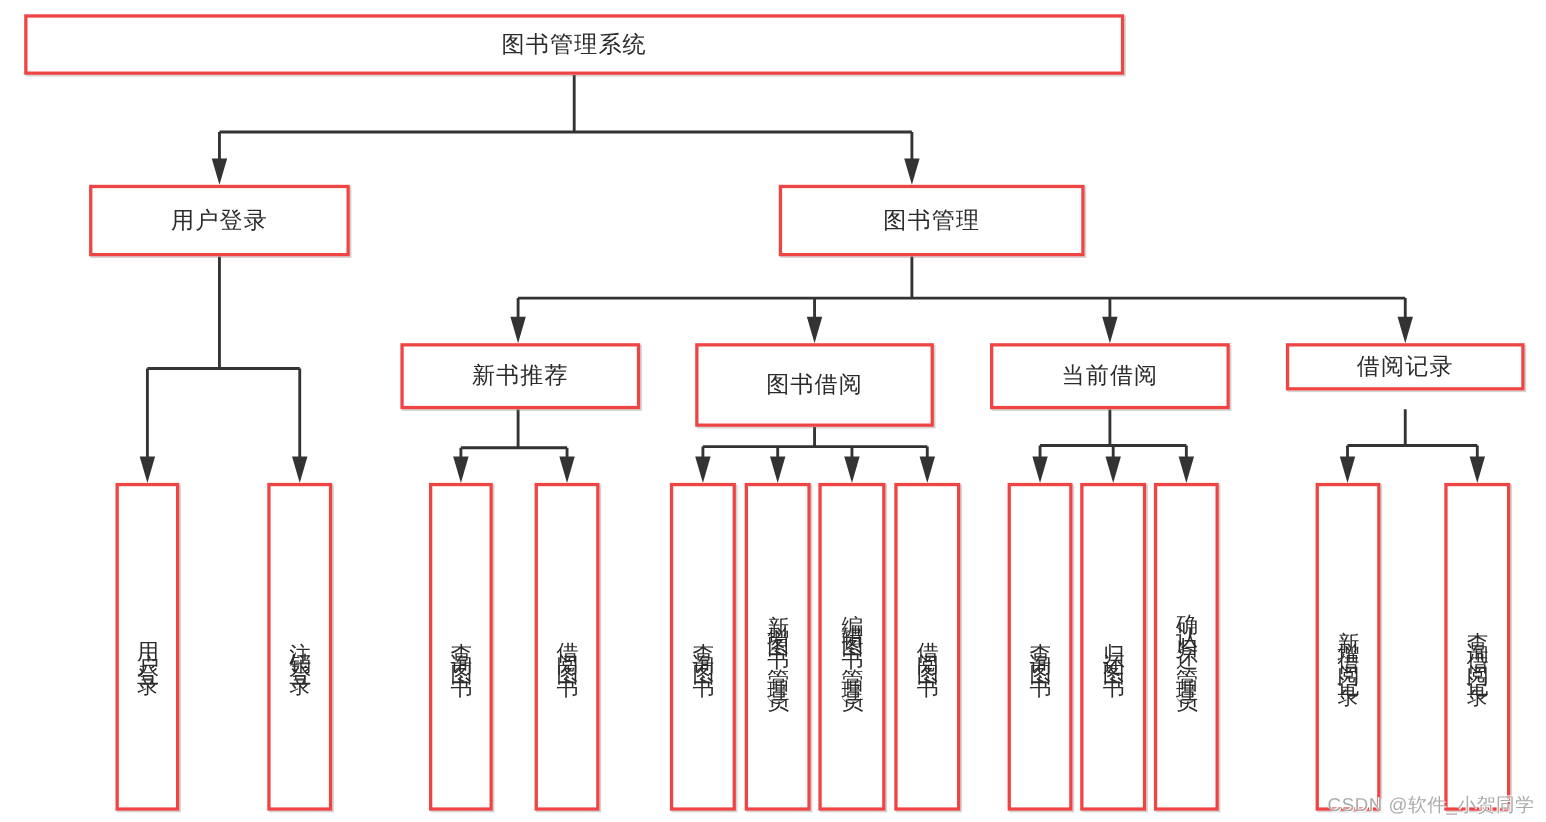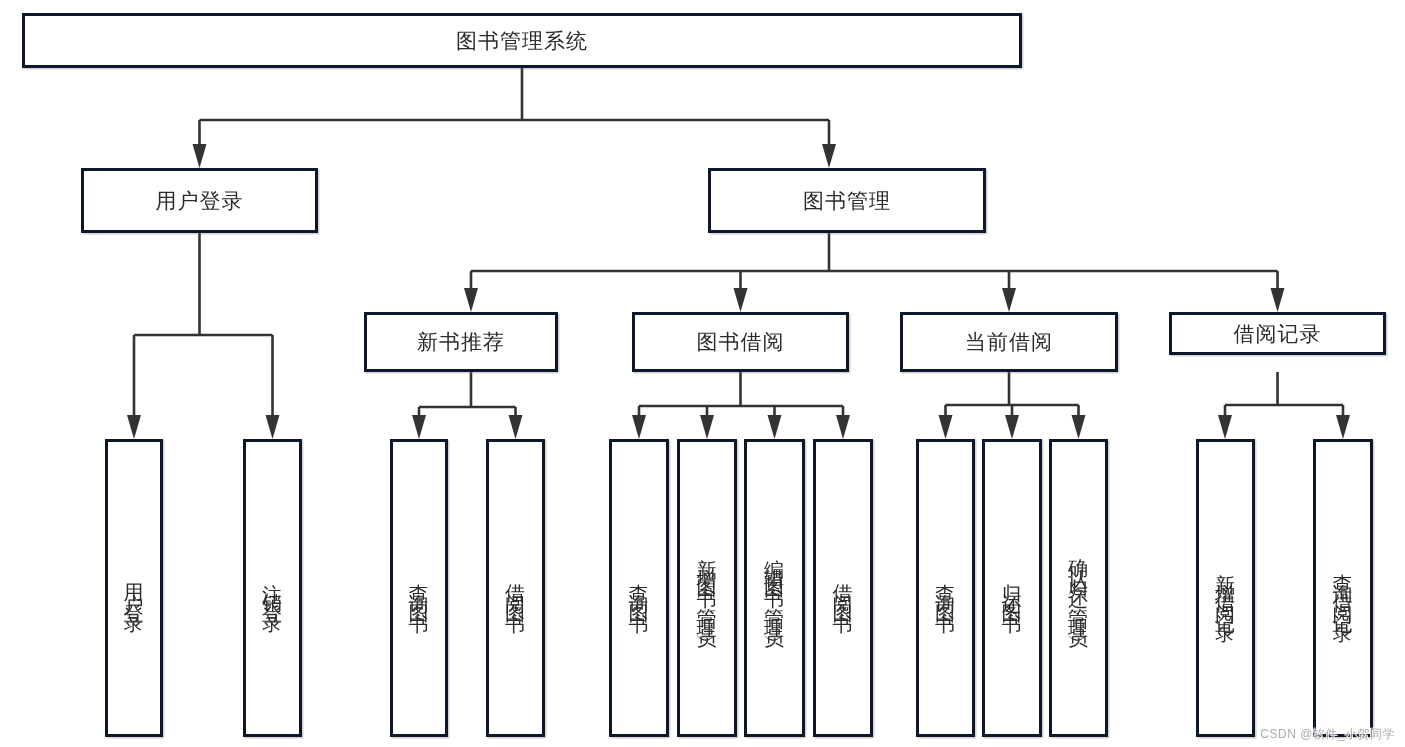--- a/index.html
+++ b/index.html
@@ -10,7 +10,7 @@
   svg.conn{position:absolute;left:0;top:0;z-index:0;}
   .box{
     position:absolute;box-sizing:border-box;z-index:1;
-    border:3px solid #0f172a;background:#ffffff;
+    border:3px solid #ef4444;background:#ffffff;
     display:flex;align-items:center;justify-content:center;
     box-shadow:1.5px 1.5px 0 rgba(130,130,130,.35);
   }

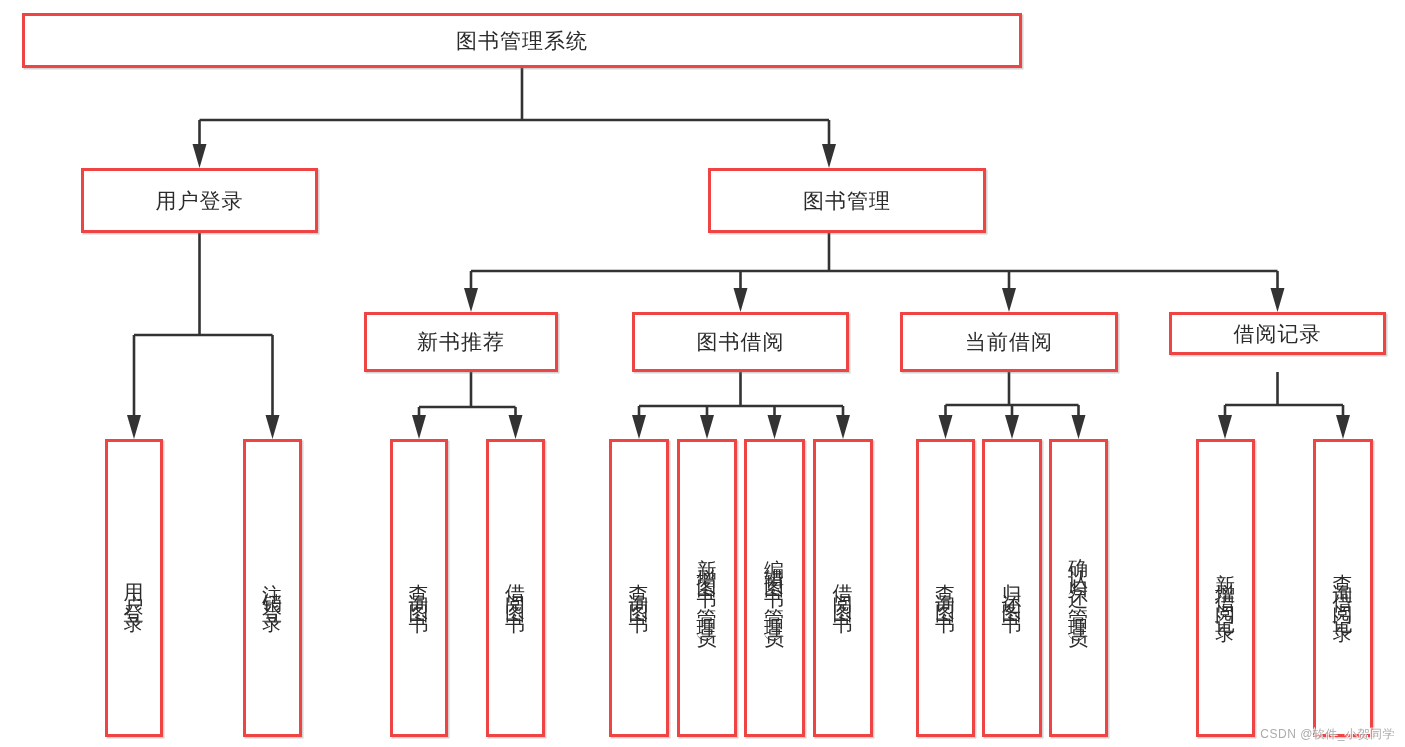--- a/index.html
+++ b/index.html
@@ -74,7 +74,7 @@
     <span class="t">图书管理</span>
   </div>
 
-  <div class="box" style="left:364px;top:312px;width:194px;height:60px">
+  <div class="box" style="left:364px;top:312px;width:218px;height:60px">
     <span class="t">新书推荐</span>
   </div>
   <div class="box" style="left:632px;top:312px;width:217px;height:60px">

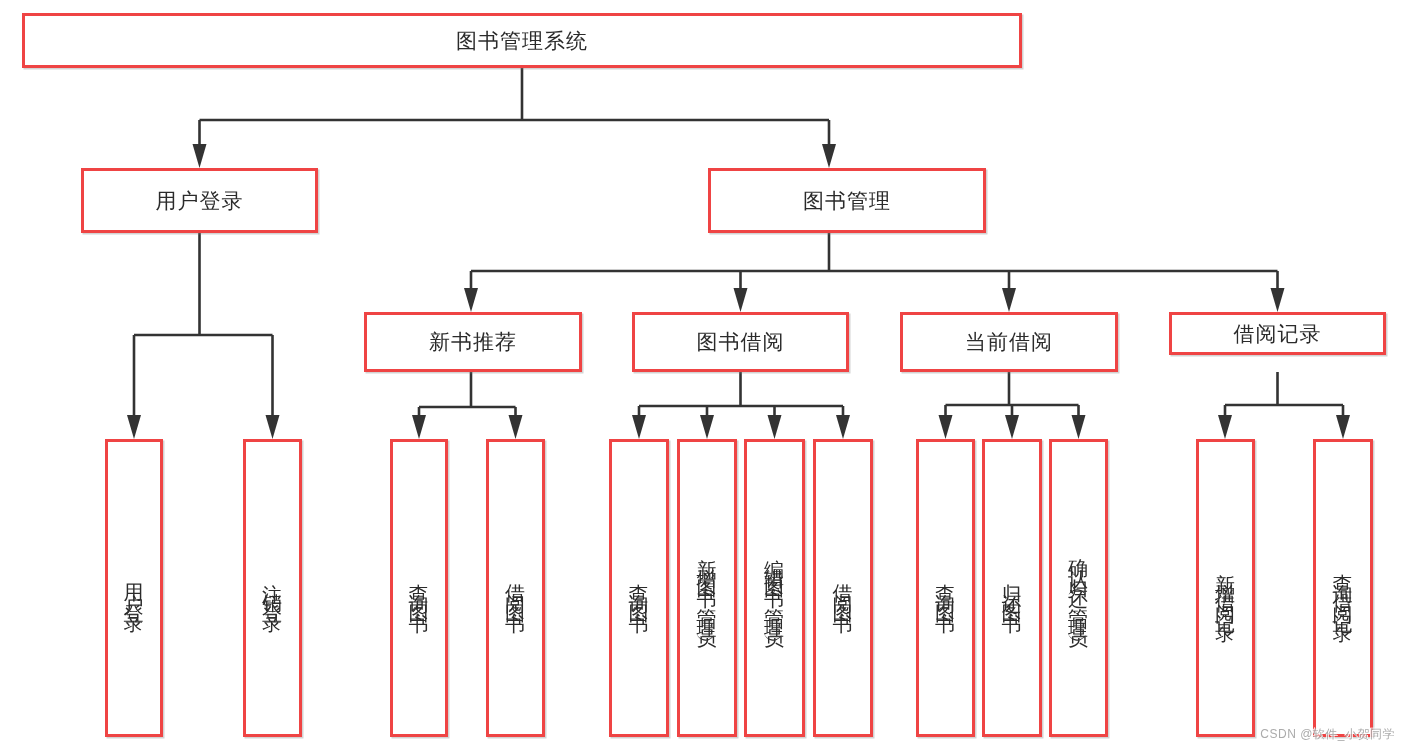--- a/index.html
+++ b/index.html
@@ -77,7 +77,7 @@
   <div class="box" style="left:364px;top:312px;width:218px;height:60px">
     <span class="t">新书推荐</span>
   </div>
-  <div class="box" style="left:632px;top:312px;width:217px;height:60px">
+  <div class="box" style="left:632px;top:312px;width:217px;height:76px">
     <span class="t">图书借阅</span>
   </div>
   <div class="box" style="left:900px;top:312px;width:218px;height:60px">

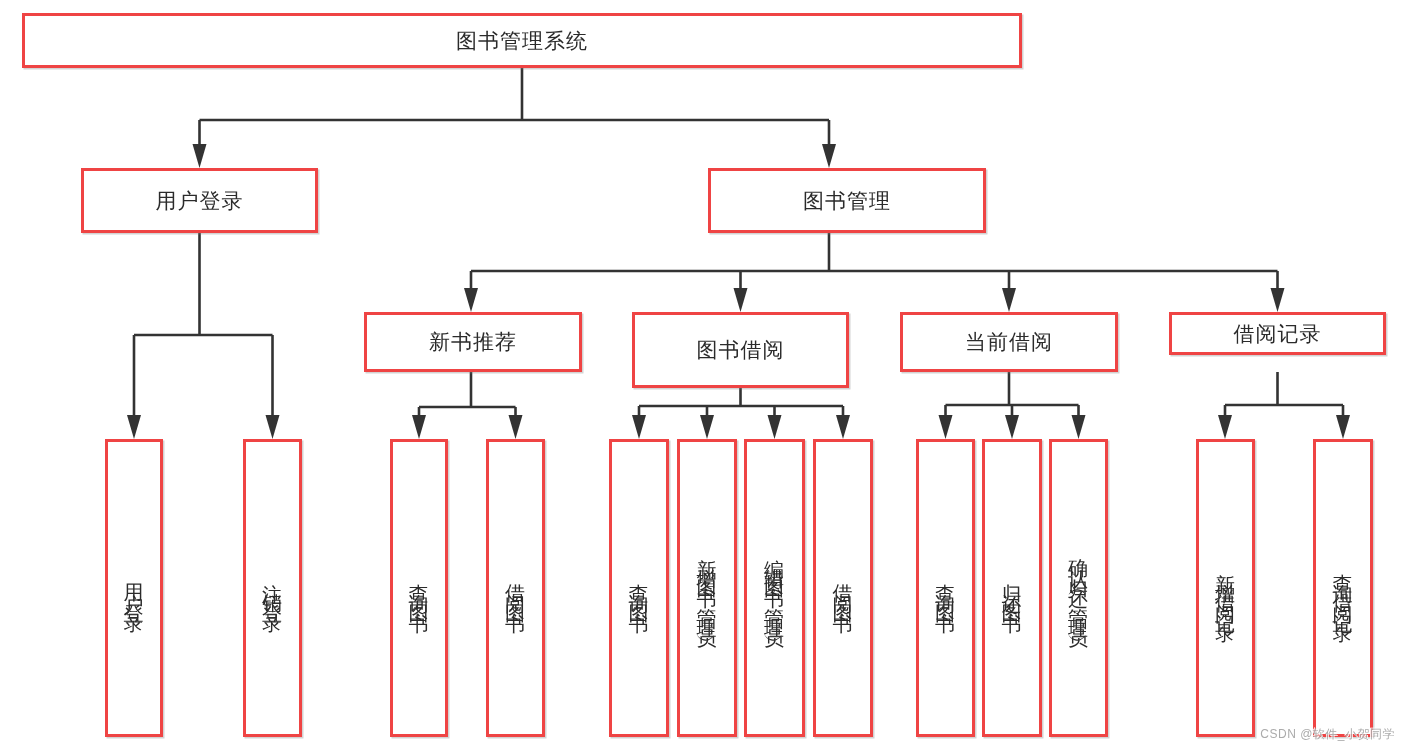--- a/index.html
+++ b/index.html
@@ -23,7 +23,7 @@
   }
   .watermark{
     position:absolute;right:10px;bottom:4px;z-index:2;
-    font-size:12px;color:#ababab;letter-spacing:.5px;
+    font-size:17px;color:#ababab;letter-spacing:.5px;
     text-shadow:1px 1px 0 #ffffff, -1px -1px 0 #ffffff;
   }
 </style>

